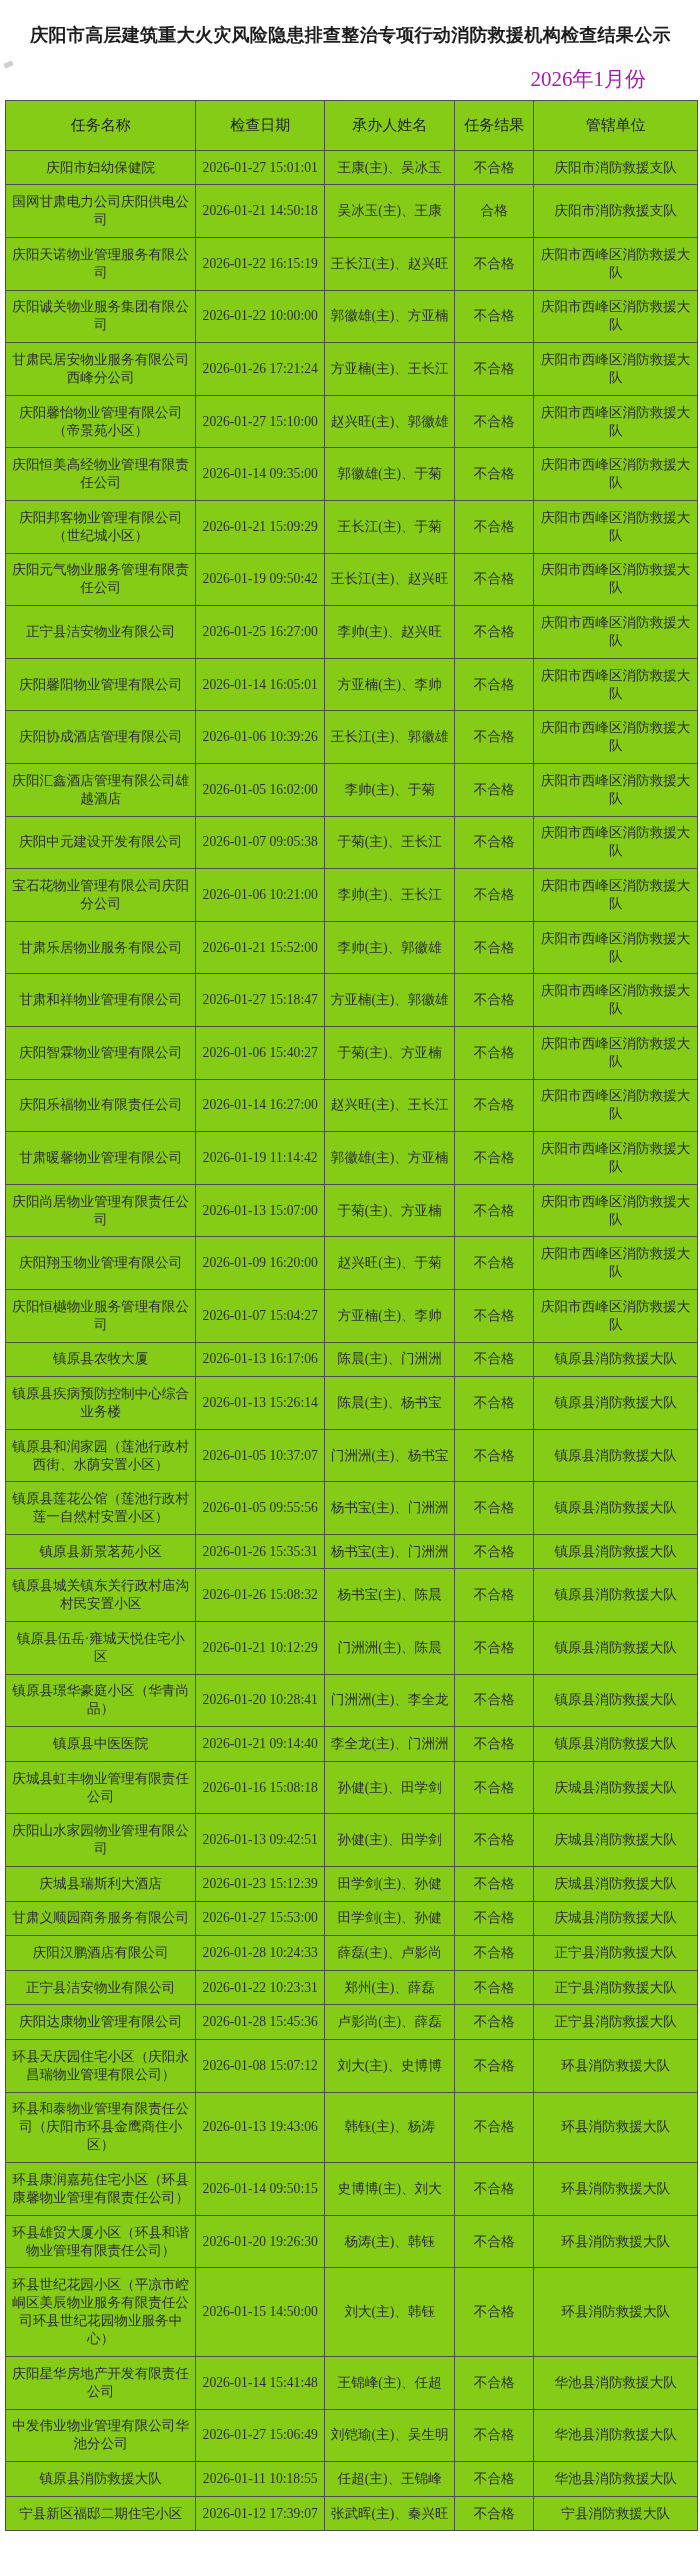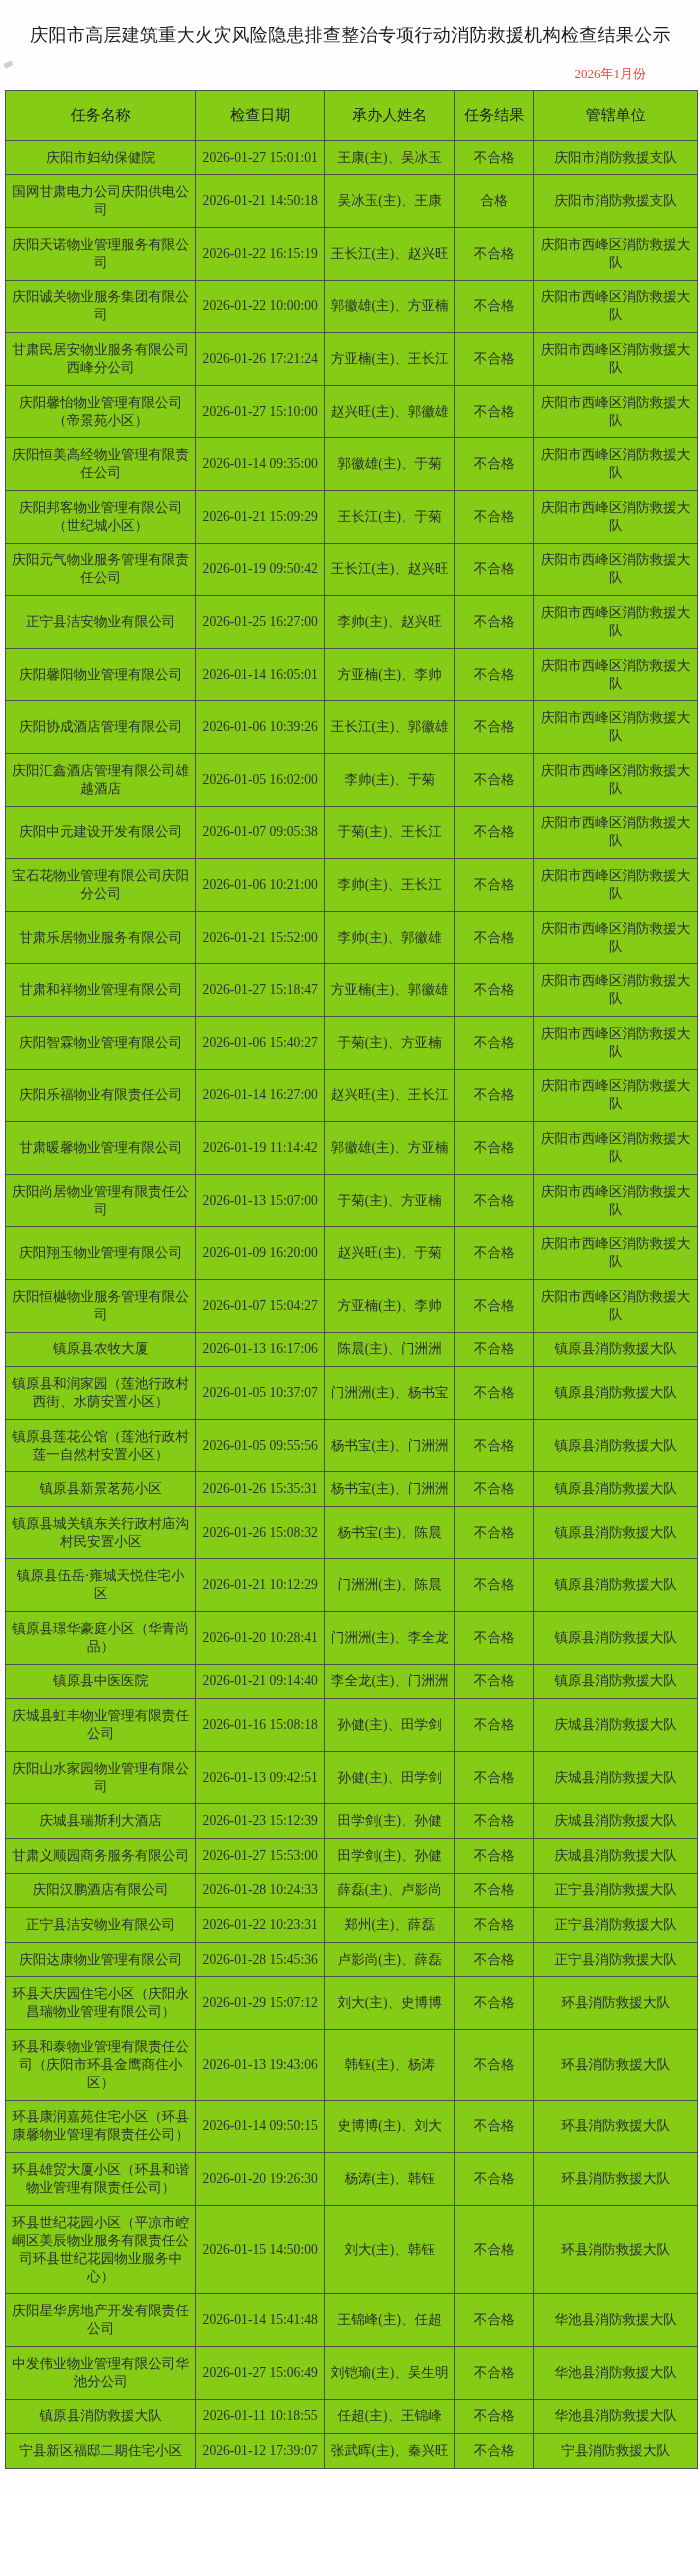--- a/index.html
+++ b/index.html
@@ -15,7 +15,7 @@
   }
   .doc-title {
     font-family: "Liberation Sans", "DejaVu Sans", sans-serif;
-    font-weight: 400;
+    font-weight: 700;
     font-size: 18px;
     letter-spacing: 0.3px;
     text-align: center;

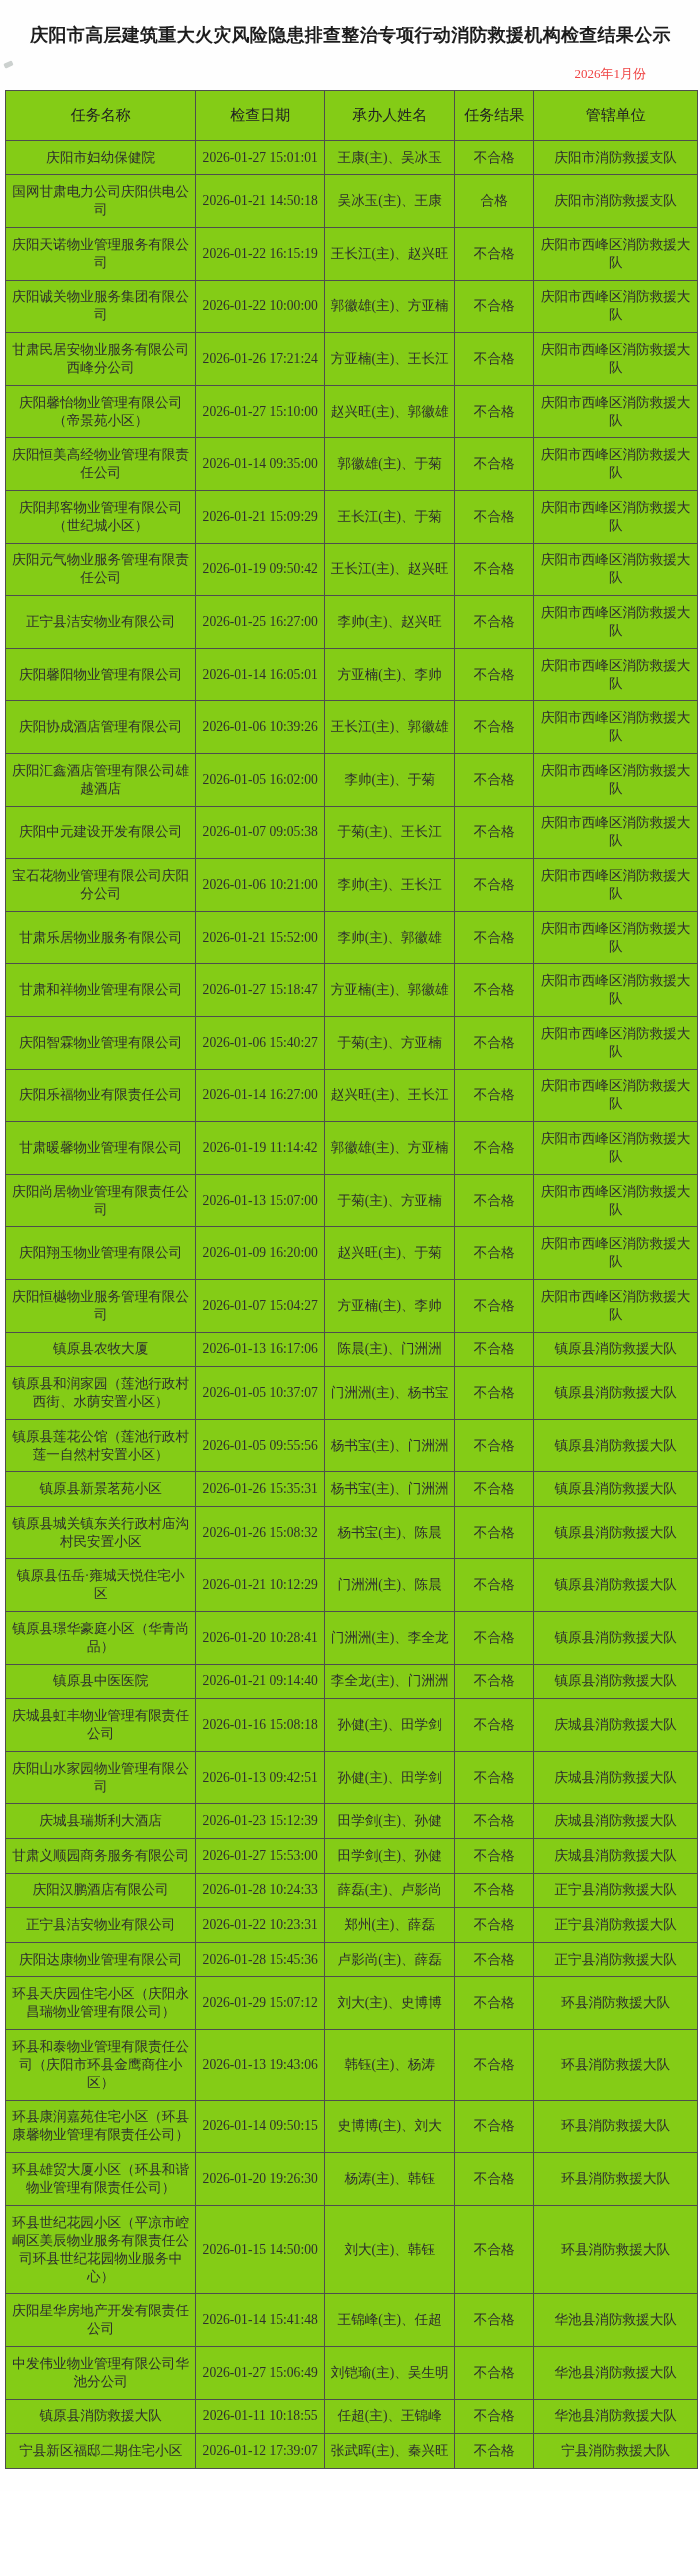--- a/index.html
+++ b/index.html
@@ -25,8 +25,8 @@
   }
   .period-line {
     text-align: right;
-    font-size: 13px;
-    color: #ef4444;
+    font-size: 21px;
+    color: #a21caf;
     padding: 17px 55px 7.8px 0;
   }
   table.results {

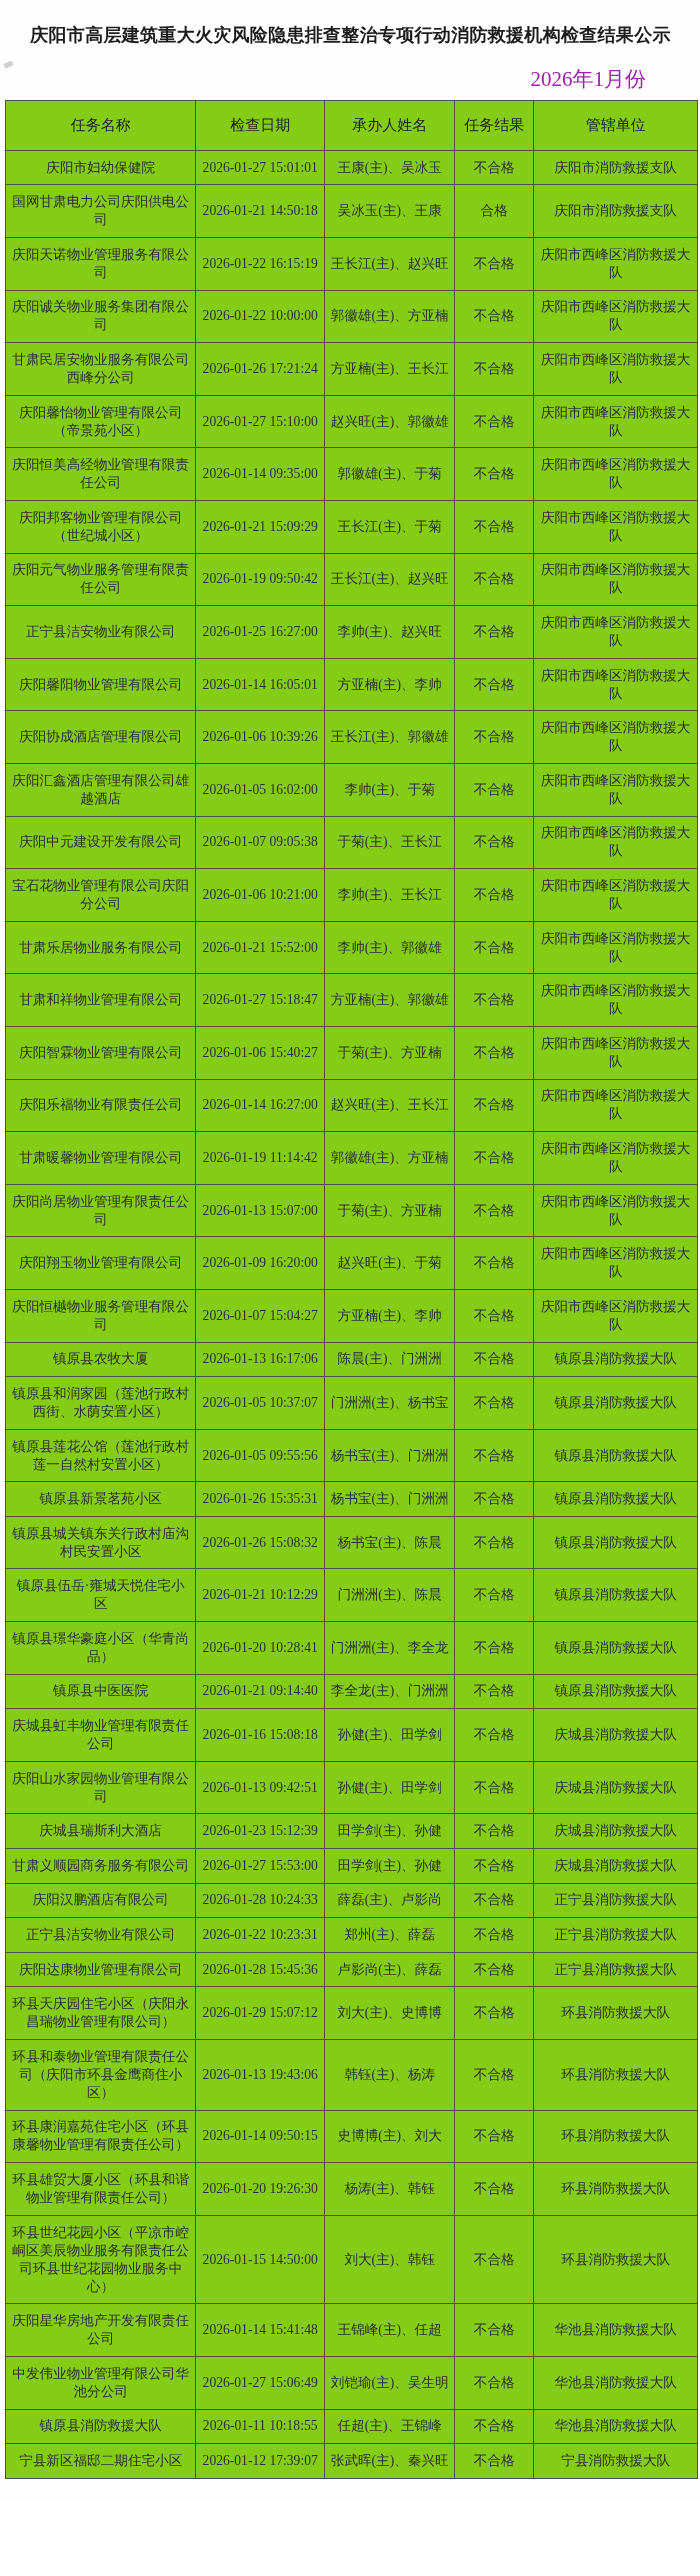--- a/index.html
+++ b/index.html
@@ -294,6 +294,13 @@
     <td class="cell-unit">镇原县消防救援大队</td>
   </tr>
 
+  <tr>
+    <td class="cell-name">镇原县疾病预防控制中心综合业务楼</td>
+    <td class="cell-date">2026-01-13 15:26:14</td>
+    <td class="cell-handlers">陈晨(主)、杨书宝</td>
+    <td class="cell-result">不合格</td>
+    <td class="cell-unit">镇原县消防救援大队</td>
+  </tr>
 
   <tr>
     <td class="cell-name">镇原县和润家园（莲池行政村西街、水荫安置小区）</td>

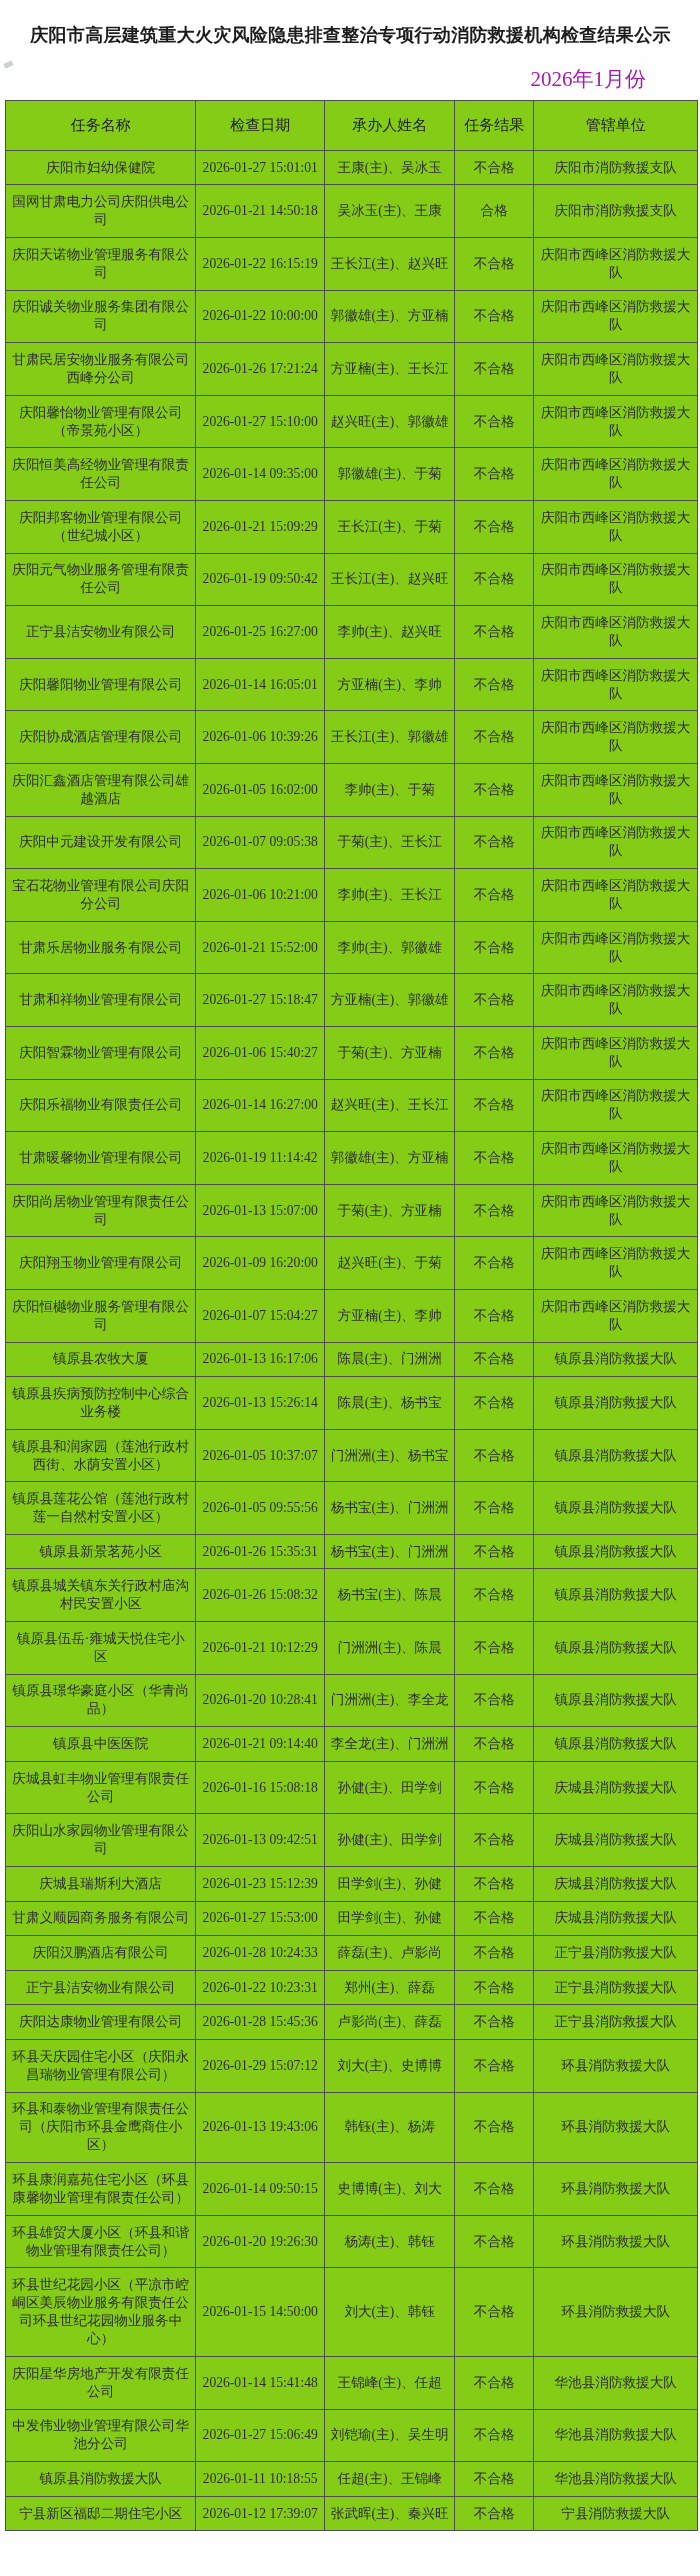--- a/index.html
+++ b/index.html
@@ -416,7 +416,7 @@
 
   <tr>
     <td class="cell-name">环县天庆园住宅小区（庆阳永昌瑞物业管理有限公司）</td>
-    <td class="cell-date">2026-01-29 15:07:12</td>
+    <td class="cell-date">2026-01-08 15:07:12</td>
     <td class="cell-handlers">刘大(主)、史博博</td>
     <td class="cell-result">不合格</td>
     <td class="cell-unit">环县消防救援大队</td>

